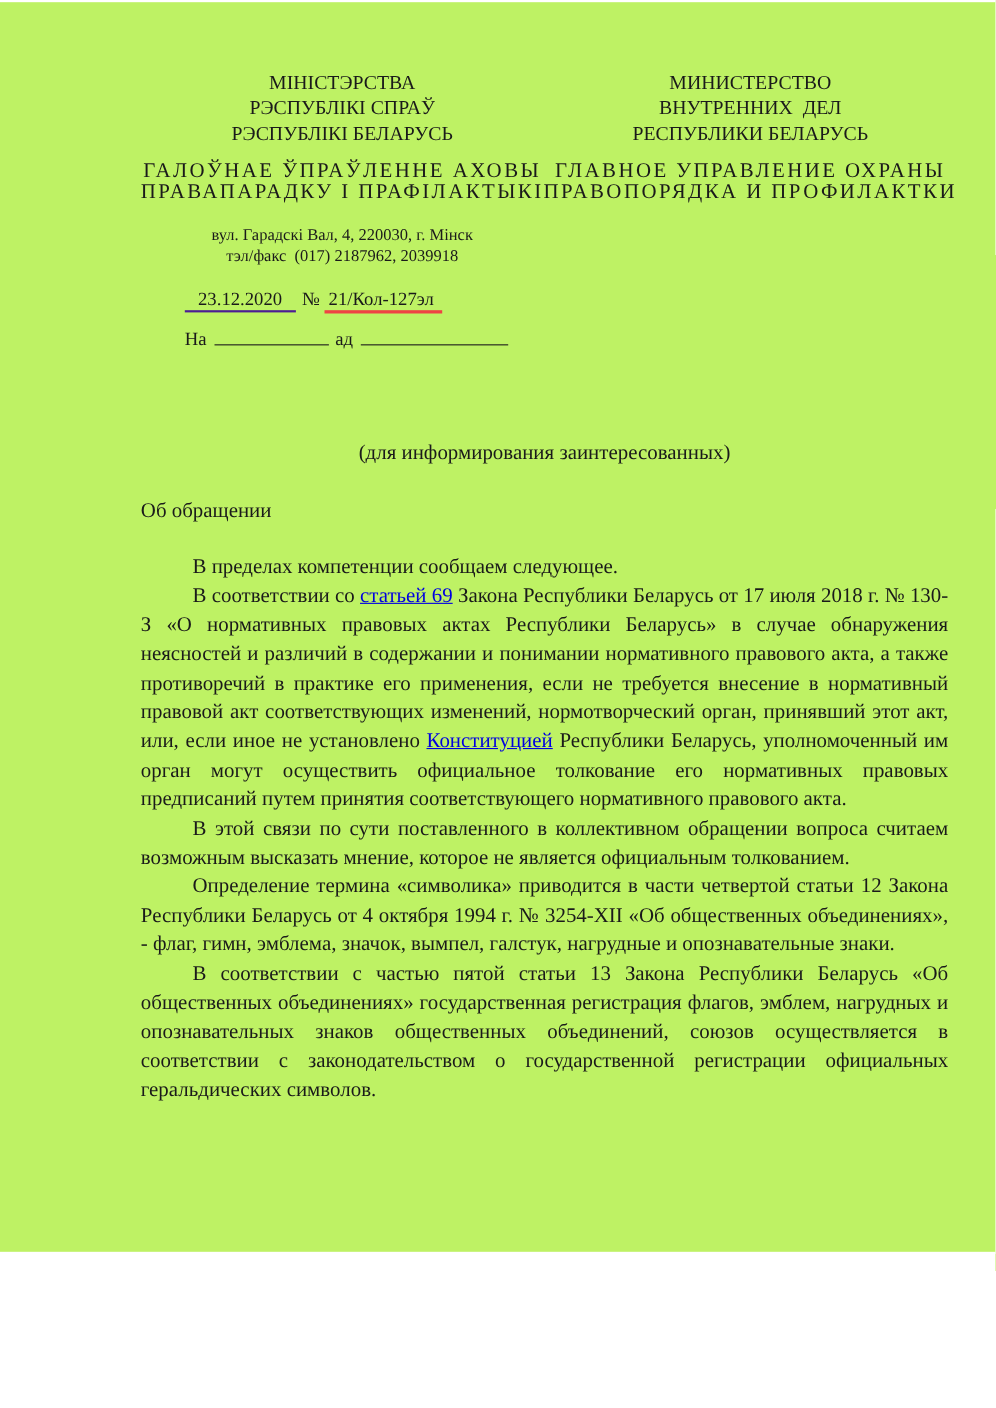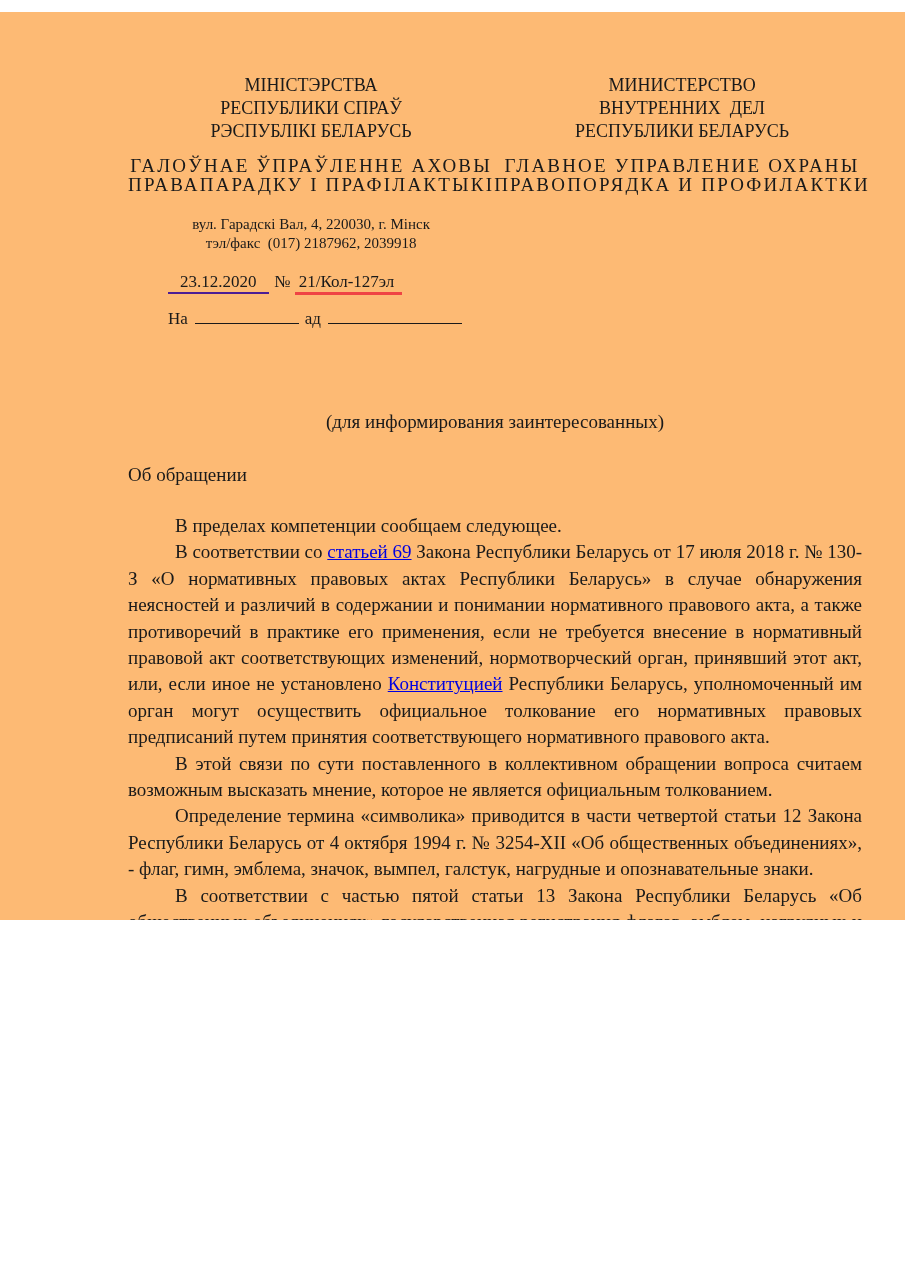--- a/index.html
+++ b/index.html
@@ -10,9 +10,9 @@
   .page {
     position: relative;
     width: 905px;
-    height: 908px;
-    margin: 12px auto;
-    background: #fdba74;
+    height: 1136px;
+    margin: 2px auto;
+    background: #bef264;
     box-sizing: border-box;
     padding: 62px 43px 0 128px;
     font-family: "Liberation Serif", "DejaVu Serif", serif;

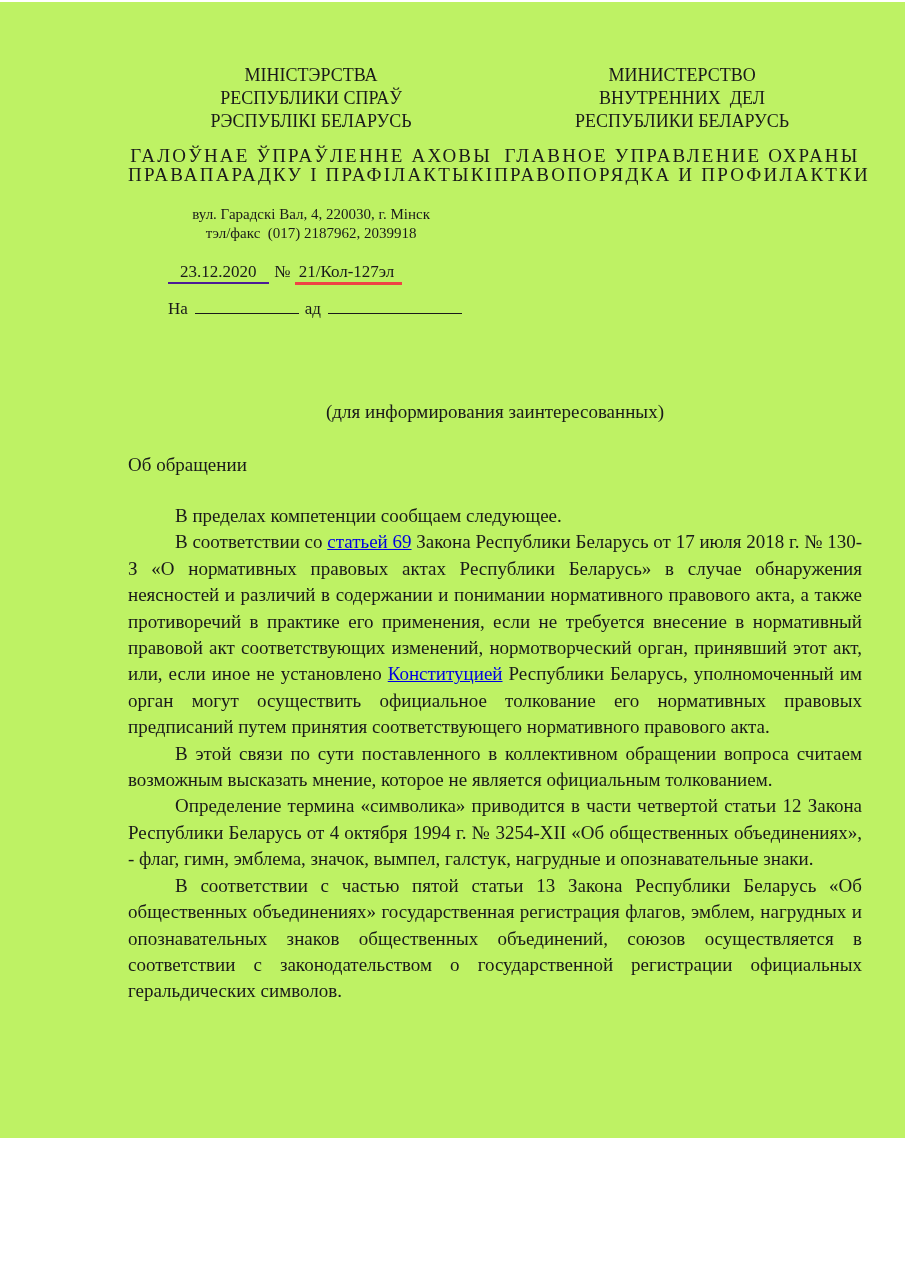--- a/index.html
+++ b/index.html
@@ -115,7 +115,7 @@
   <div class="letterhead">
     <div class="lh-col">
       <div class="ministry-line">МІНІСТЭРСТВА</div>
-      <div class="ministry-line">РЕСПУБЛИКИ СПРАЎ</div>
+      <div class="ministry-line">РЭСПУБЛІКІ СПРАЎ</div>
       <div class="ministry-line">РЭСПУБЛІКІ БЕЛАРУСЬ</div>
       <div class="dept-block">
         <div class="dept-line">ГАЛОЎНАЕ ЎПРАЎЛЕННЕ АХОВЫ</div>

